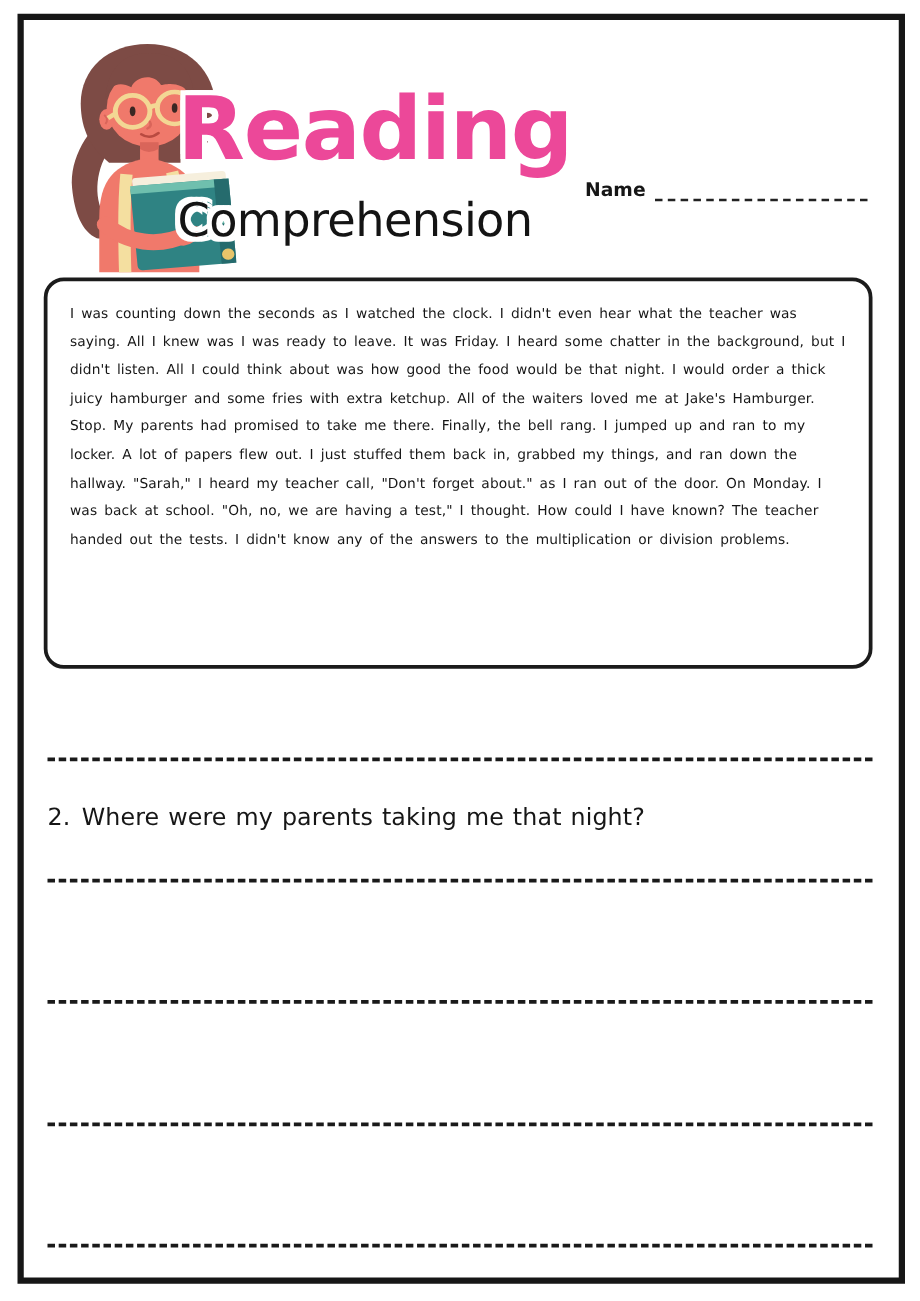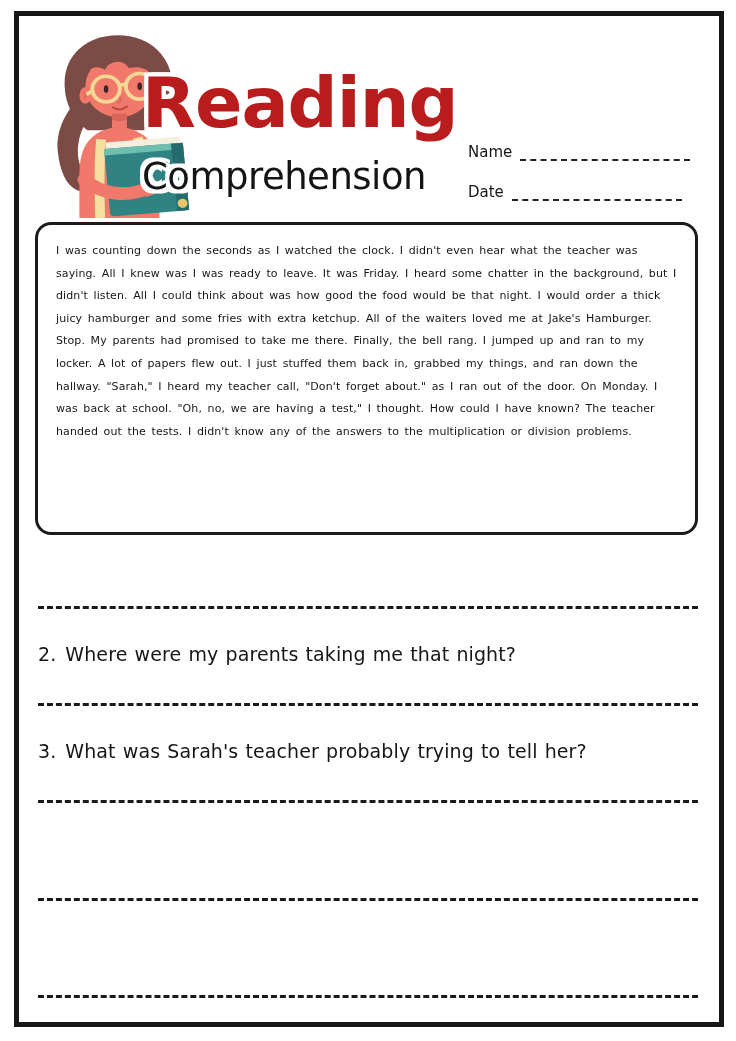--- a/index.html
+++ b/index.html
@@ -30,7 +30,7 @@
     line-height:1;
   }
   .title-line1{
-    font-size:70px;font-weight:800;letter-spacing:-1px;color:#b91c1c;
+    font-size:70px;font-weight:800;letter-spacing:-1px;color:#ec4899;
     text-shadow:-4px -4px 0 #fff,4px -4px 0 #fff,-4px 4px 0 #fff,4px 4px 0 #fff,0 -4px 0 #fff,0 4px 0 #fff,-4px 0 0 #fff,4px 0 0 #fff;
   }
   .title-line2{

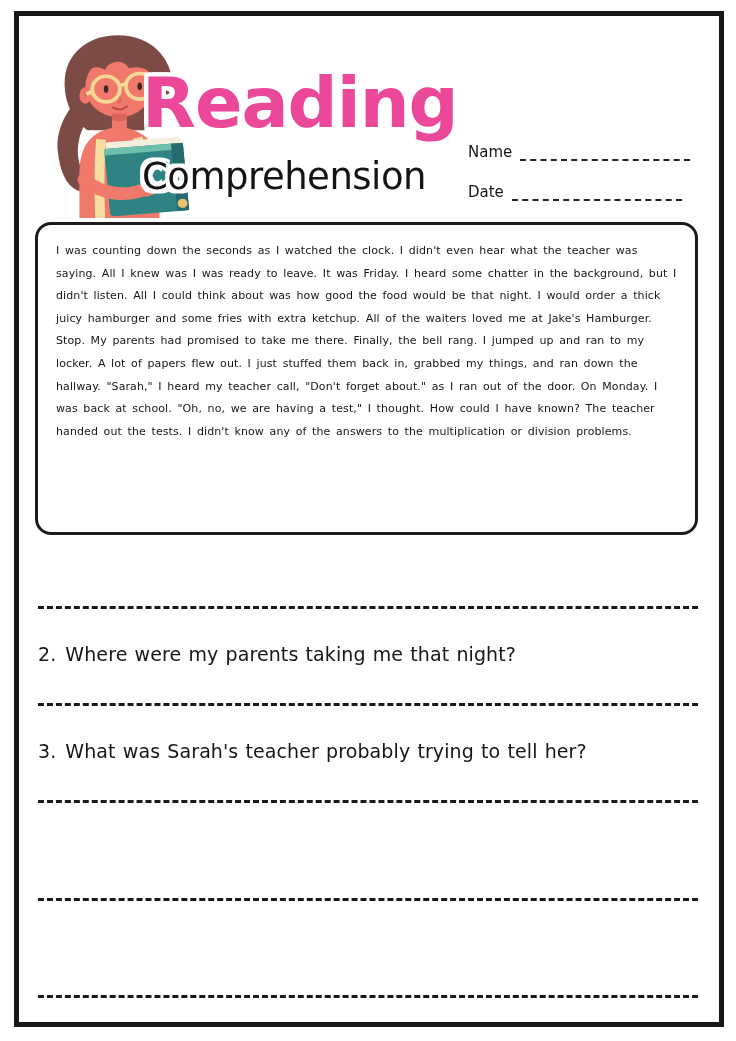--- a/index.html
+++ b/index.html
@@ -39,7 +39,7 @@
   }
   .meta-fields{position:absolute;left:468px;top:143px;z-index:2;}
   .meta-row{display:flex;align-items:flex-end;margin-bottom:22px;}
-  .meta-label{font-size:15px;font-weight:400;color:#161616;margin-right:8px;}
+  .meta-label{font-size:15px;font-weight:700;color:#161616;margin-right:8px;}
   .meta-line{display:inline-block;width:170px;height:14px;border-bottom:2px dashed #222;}
   
   .passage-box{

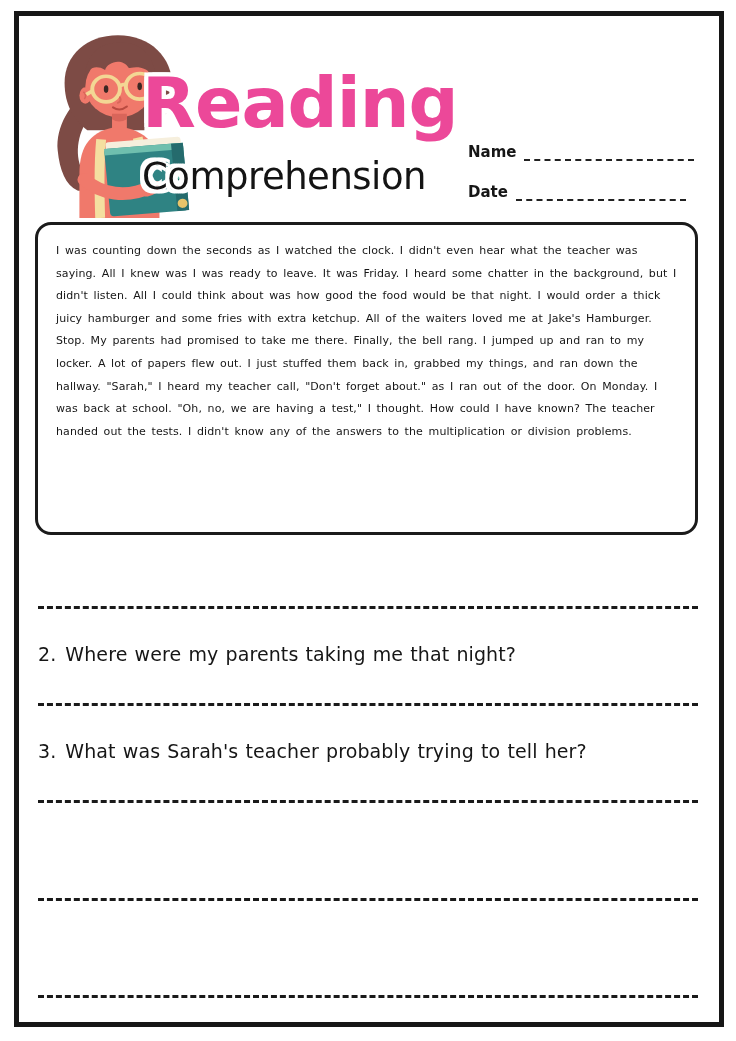--- a/index.html
+++ b/index.html
@@ -136,10 +136,6 @@
       <span class="meta-label">Name</span>
       <span class="meta-line"></span>
     </div>
-    <div class="meta-row">
-      <span class="meta-label">Date</span>
-      <span class="meta-line"></span>
-    </div>
   </div>
 
   <div class="passage-box">

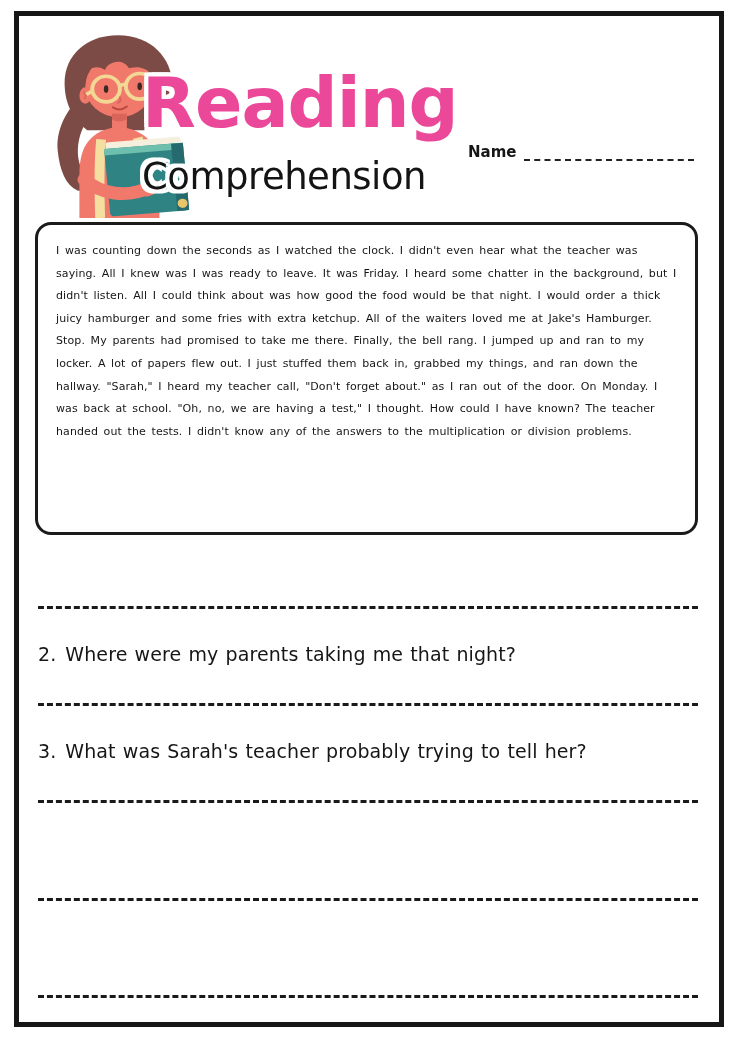--- a/index.html
+++ b/index.html
@@ -149,9 +149,6 @@
   </div>
   <div class="answer-line l2"></div>
 
-  <div class="question q3">
-    <span class="q-num">3.</span><span>What was Sarah's teacher probably trying to tell her?</span>
-  </div>
   <div class="answer-line l3"></div>
 
   <div class="answer-line l4"></div>

